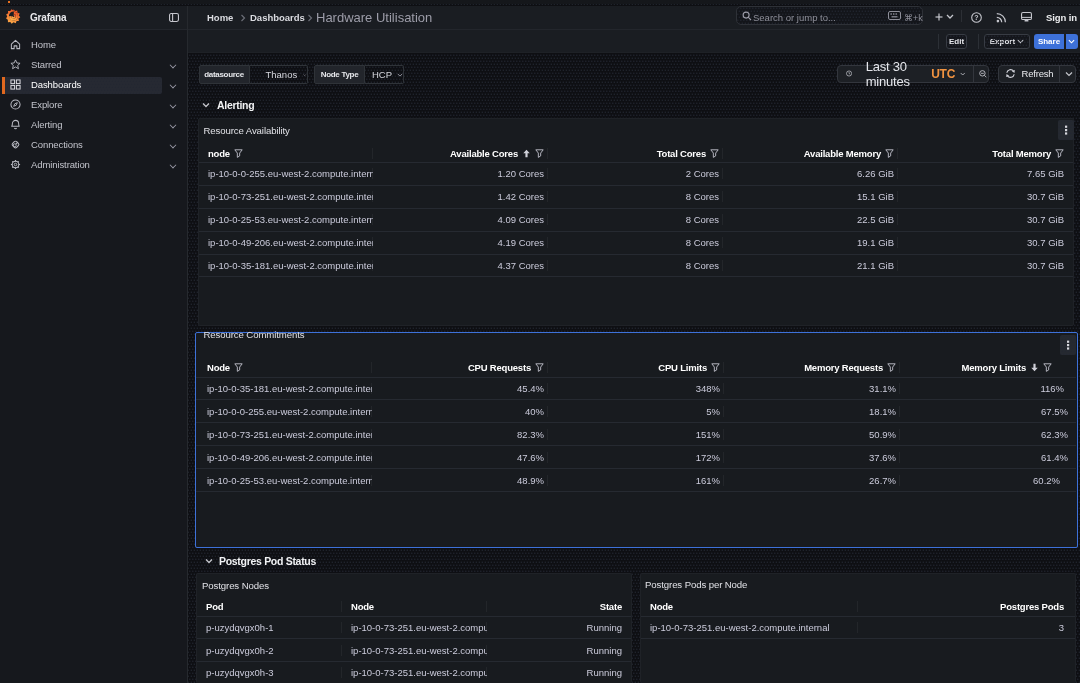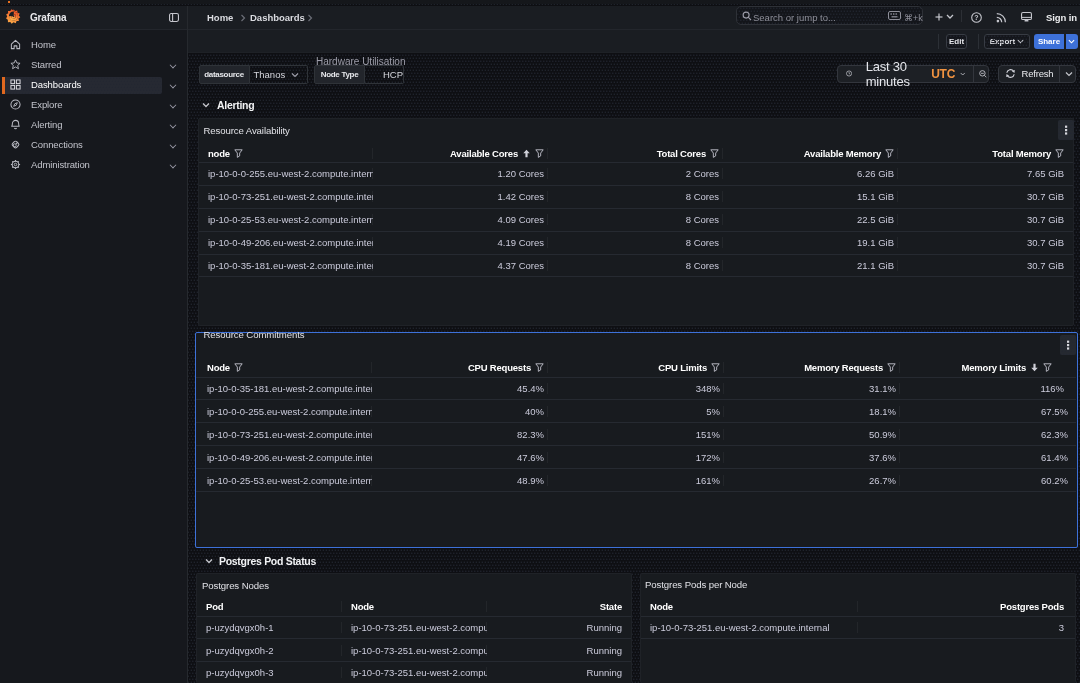--- a/index.html
+++ b/index.html
@@ -95,7 +95,7 @@
     <path d="M1.5 1 L4.5 4 1.5 7" stroke="#6b6e77" stroke-width="1.2" fill="none"></path>
   </svg>
 <div class="abs" style="left:316px;top:6px;">
-    <div class="hh" style="font-size:10px;color:#9d9da9;margin-top:44px;">Hardware Utilisation</div>
+    <div class="hh" style="font-size:13px;color:#9d9da9;">Hardware Utilisation</div>
   </div>
 
 <div class="abs" style="left:736px;top:6px;width:187px;height:19px;border:1px solid #2e3137;border-radius:5px;background:#13151a;overflow:hidden;">

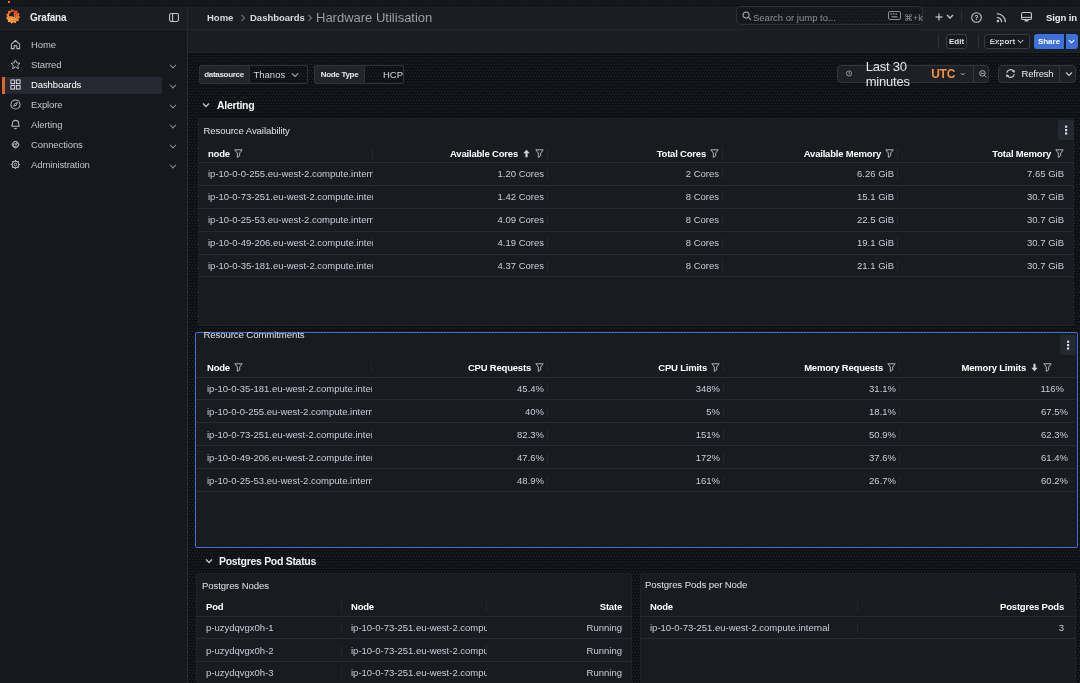--- a/index.html
+++ b/index.html
@@ -247,7 +247,7 @@
 
 <div class="abs" style="left:198.5px;top:65px;width:51px;height:19px;background:#22252b;border:1px solid #2f3338;border-radius:2px 0 0 2px;display:flex;align-items:center;justify-content:center;font-size:8px;font-weight:bold;color:#e6e7eb;letter-spacing:-0.3px;">datasource</div>
 <div class="abs" style="left:249.5px;top:65px;width:58px;height:19px;border:1px solid #2f3338;border-left:none;border-radius:0 2px 2px 0;display:flex;align-items:center;font-size:9.5px;color:#d5d6dd;">
-    <span style="padding-left:4px;">Thanos</span>
+    <span style="padding-left:16px;">Thanos</span>
     <svg style="margin-left:6px;" width="8" height="6" viewBox="0 0 8 6">
       <path d="M1 1.5 L4 4.5 7 1.5" stroke="#9d9da9" stroke-width="1.2" fill="none"></path>
     </svg>

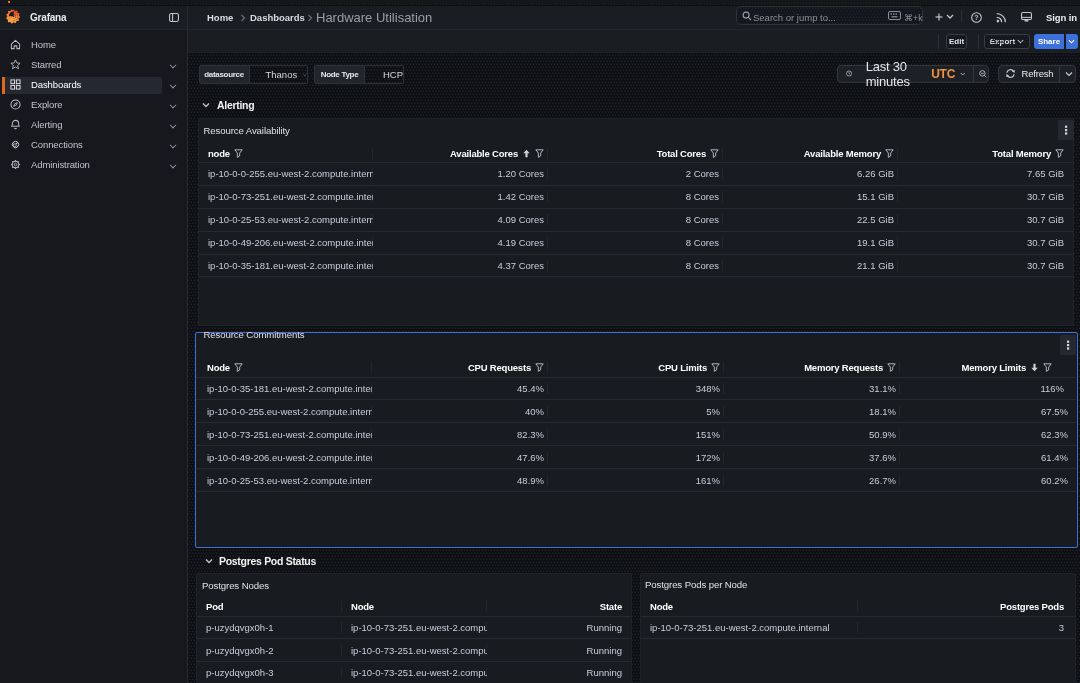--- a/index.html
+++ b/index.html
@@ -254,7 +254,7 @@
   </div>
 <div class="abs" style="left:314px;top:65px;width:51px;height:19px;background:#22252b;border:1px solid #2f3338;border-radius:2px 0 0 2px;display:flex;align-items:center;justify-content:center;font-size:8px;font-weight:bold;color:#e6e7eb;letter-spacing:-0.3px;">Node Type</div>
 <div class="abs" style="left:365px;top:65px;width:39px;height:19px;border:1px solid #2f3338;border-left:none;border-radius:0 2px 2px 0;display:flex;align-items:center;font-size:9.5px;color:#d5d6dd;">
-    <span style="padding-left:18px;">HCP</span>
+    <span style="padding-left:7px;">HCP</span>
     <svg style="margin-left:5px;" width="8" height="6" viewBox="0 0 8 6">
       <path d="M1 1.5 L4 4.5 7 1.5" stroke="#9d9da9" stroke-width="1.2" fill="none"></path>
     </svg>

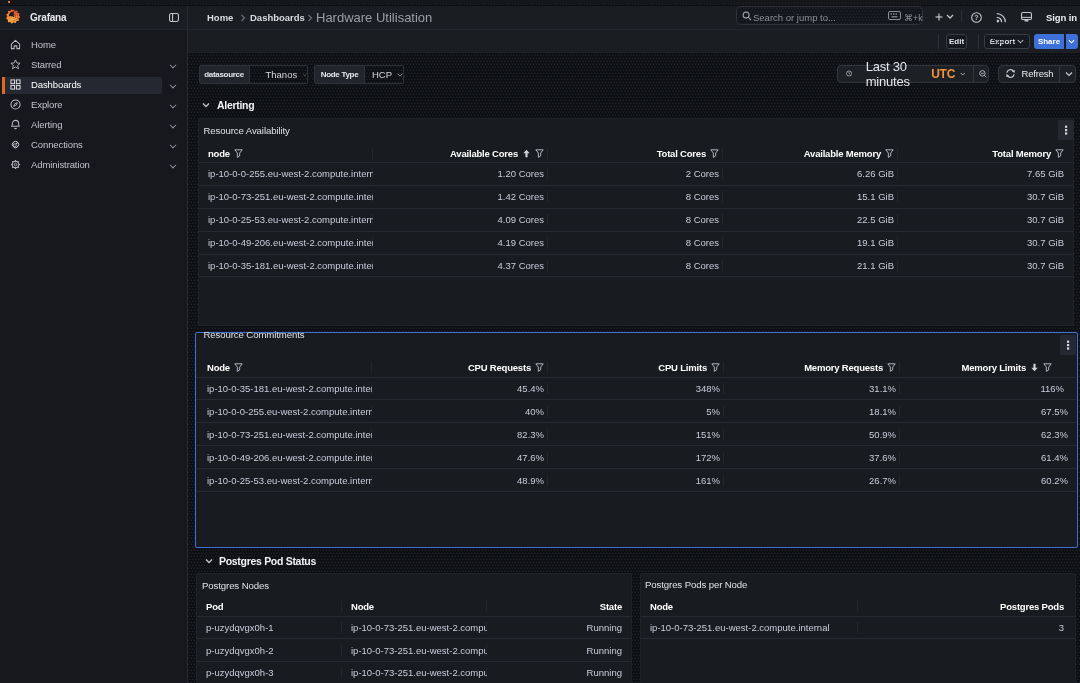--- a/index.html
+++ b/index.html
@@ -430,7 +430,7 @@
       <div class="cell num csep" style="width:176px;">48.9%</div>
       <div class="cell num csep" style="width:176px;">161%</div>
       <div class="cell num csep" style="width:176px;">26.7%</div>
-      <div class="cell num" style="width:176px;padding-right:8px;">60.2%</div>
+      <div class="cell num" style="width:176px;padding-right:16px;">60.2%</div>
     </div>
 </div>
 

